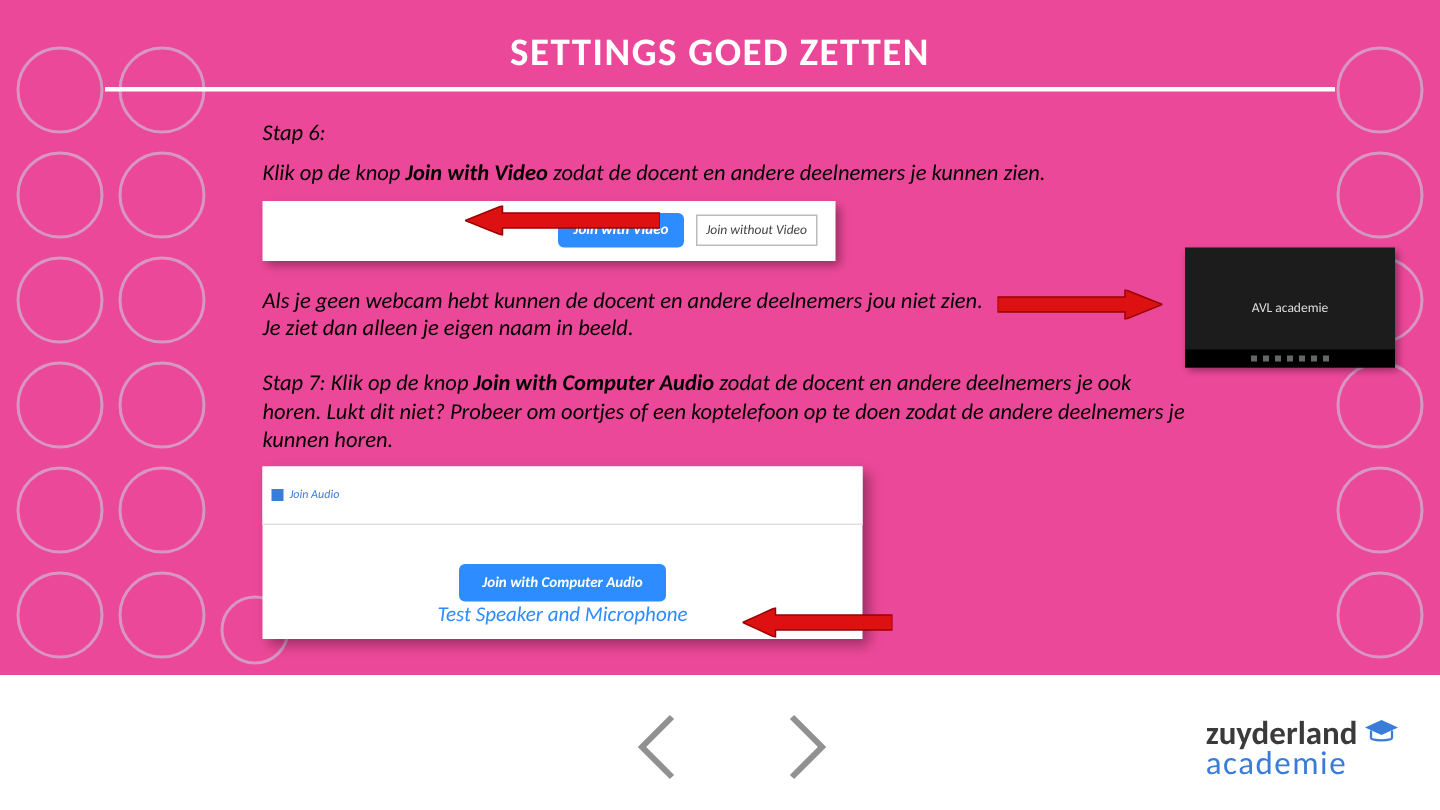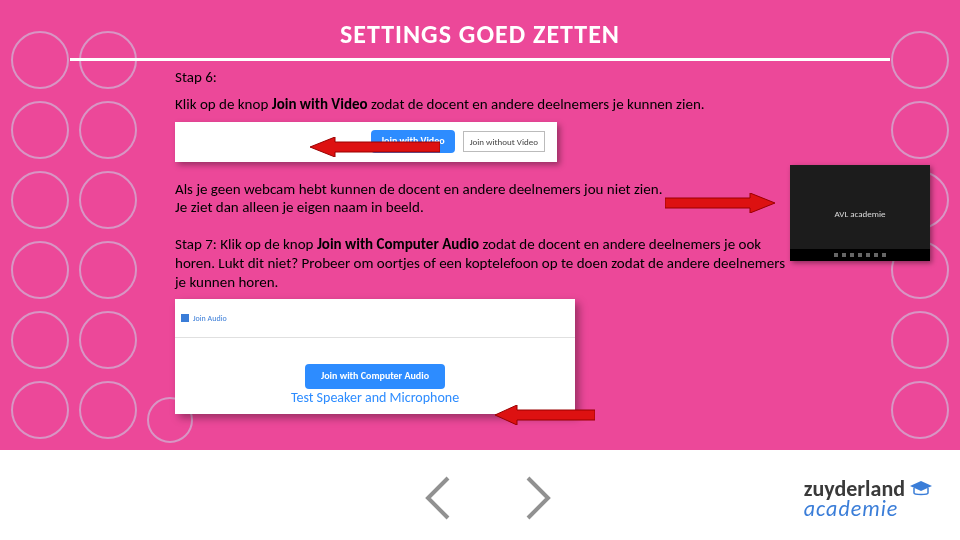--- a/index.html
+++ b/index.html
@@ -50,12 +50,13 @@
   }
   .content {
     position: absolute;
-    top: 68px;
+    top: 80px;
     left: 175px;
     width: 730px;
     color: #000;
     font-size: 15px;
     line-height: 1.25;
+    font-style: italic;
   }
   .content p {
     margin: 0 0 8px 0;

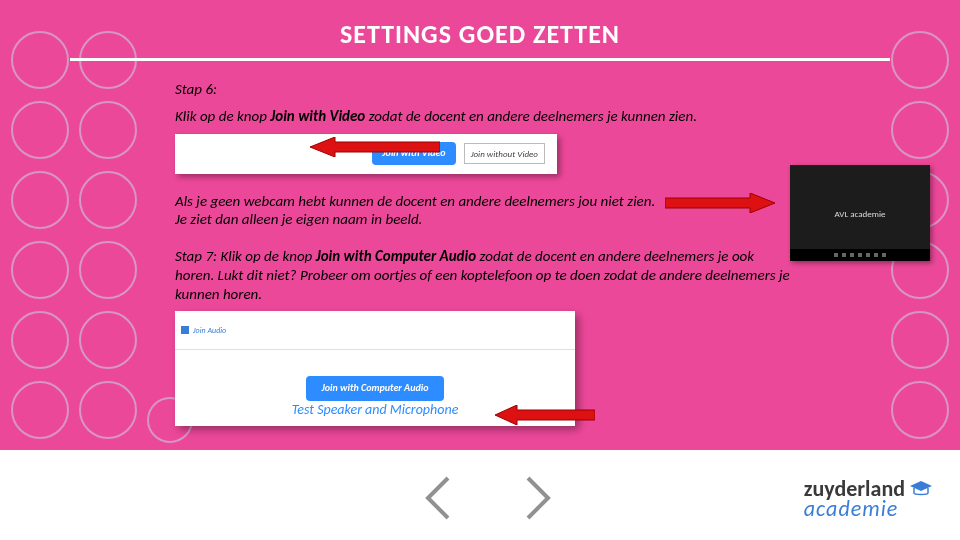--- a/index.html
+++ b/index.html
@@ -124,7 +124,7 @@
     top: 165px;
     left: 790px;
     width: 140px;
-    height: 96px;
+    height: 80px;
     background: #1c1c1c;
     box-shadow: 2px 2px 5px rgba(0,0,0,0.4);
     color: #ddd;

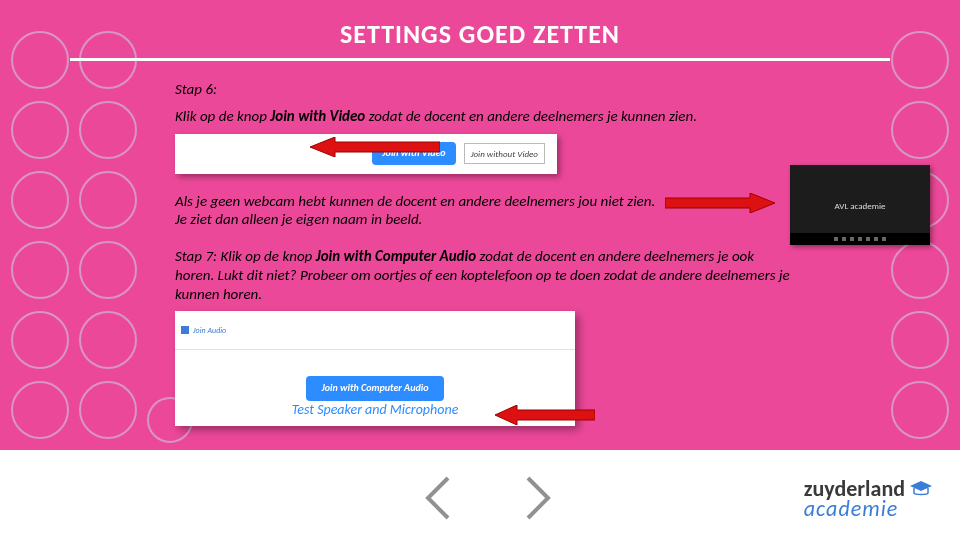--- a/index.html
+++ b/index.html
@@ -239,7 +239,6 @@
     font-weight: 400;
     letter-spacing: 1px;
     margin-top: -2px;
-    font-style: italic;
   }
 </style>
 </head>

